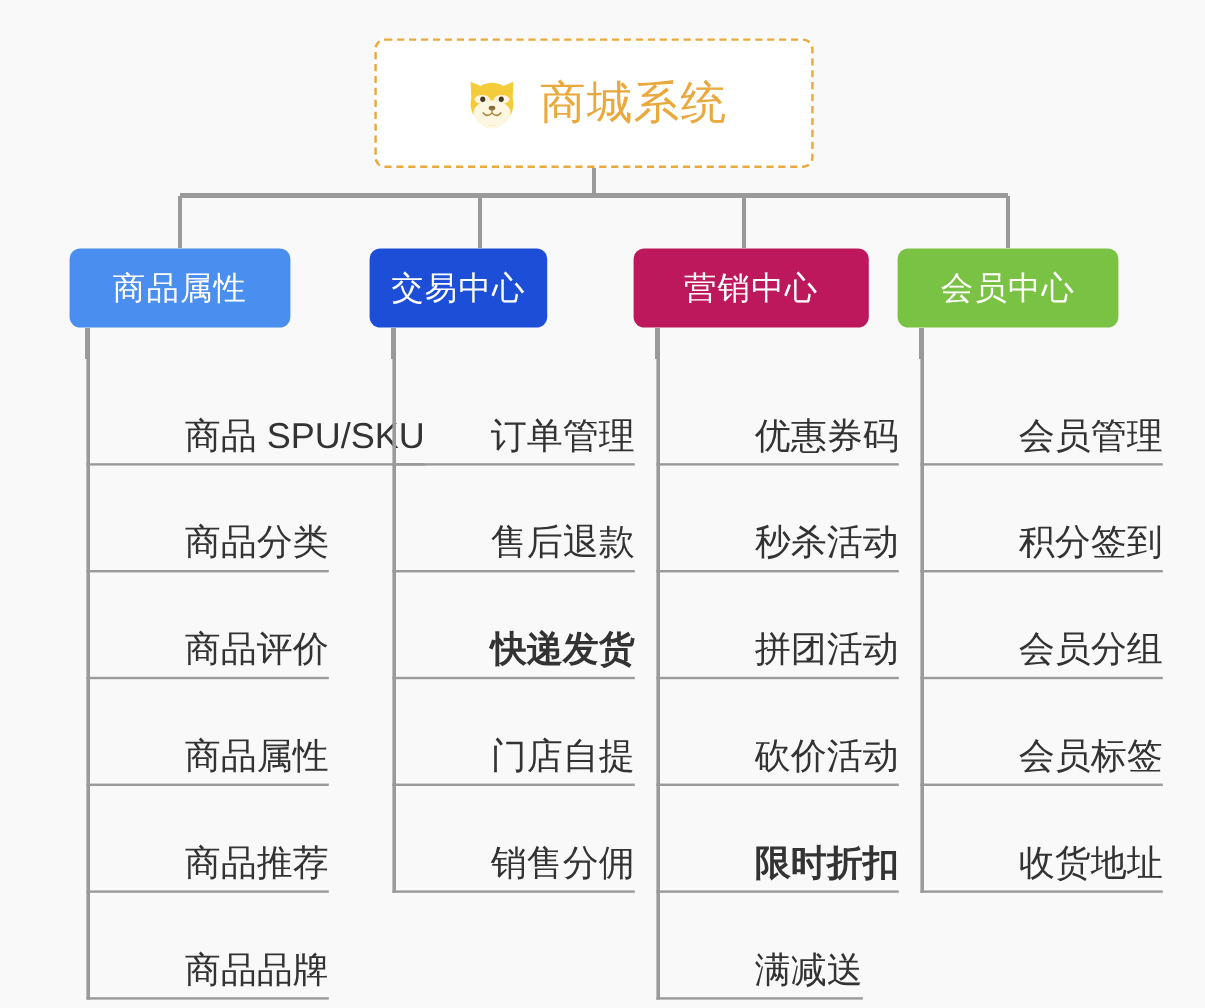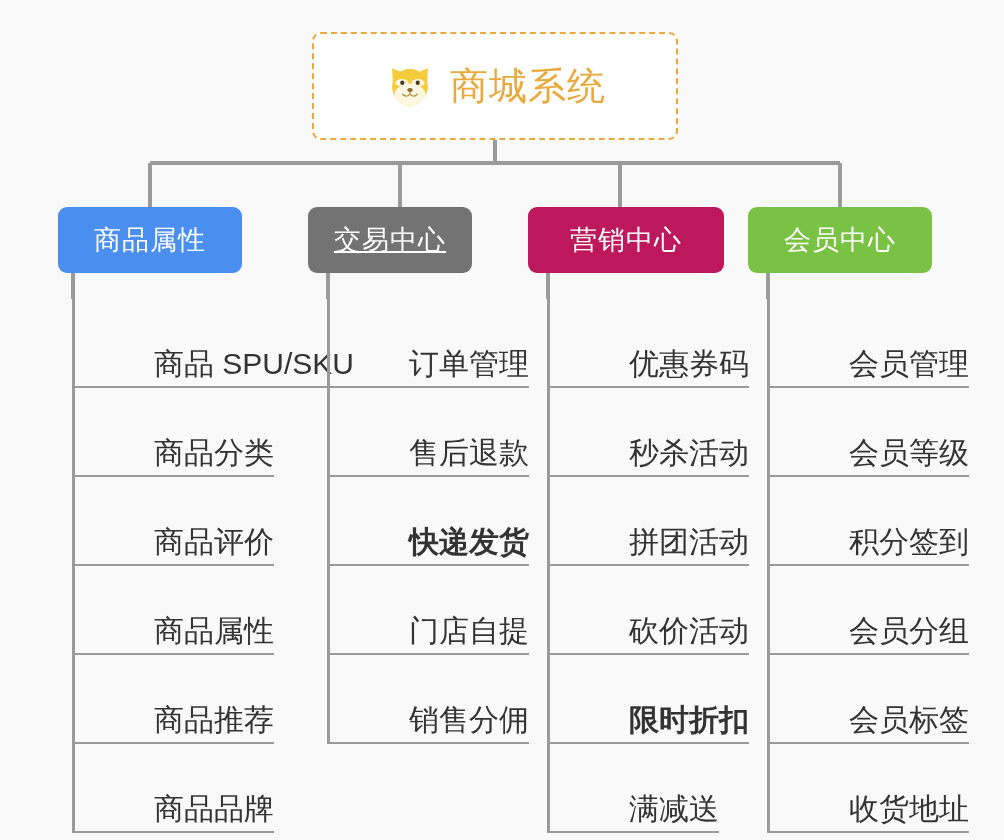--- a/index.html
+++ b/index.html
@@ -163,7 +163,7 @@
   </div>
 
   <div class="column" id="column-2" style="left:308px;">
-    <div class="col-header" style="width:164px; background:#737373;text-decoration:underline;">交易中心</div>
+    <div class="col-header" style="width:148px; background:#1d4ed8;">交易中心</div>
     <div class="col-items" style="margin-left:19px;">
       <div class="spine" style="background: rgb(154, 154, 154);"></div>
       <div class="leaf" style="border-bottom-color: rgb(154, 154, 154);">

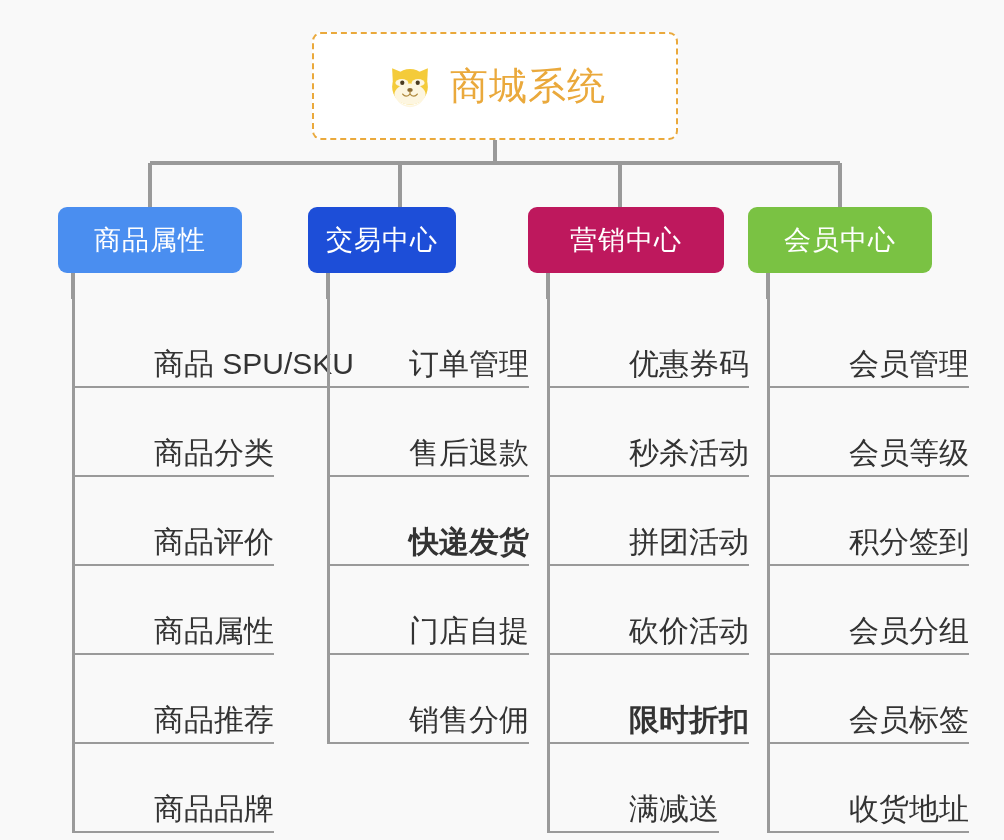--- a/index.html
+++ b/index.html
@@ -217,9 +217,6 @@
           <span class="leaf-label">会员管理</span>
         </div>
       <div class="leaf" style="border-bottom-color: rgb(154, 154, 154);">
-          <span class="leaf-label">会员等级</span>
-        </div>
-      <div class="leaf" style="border-bottom-color: rgb(154, 154, 154);">
           <span class="leaf-label">积分签到</span>
         </div>
       <div class="leaf" style="border-bottom-color: rgb(154, 154, 154);">

